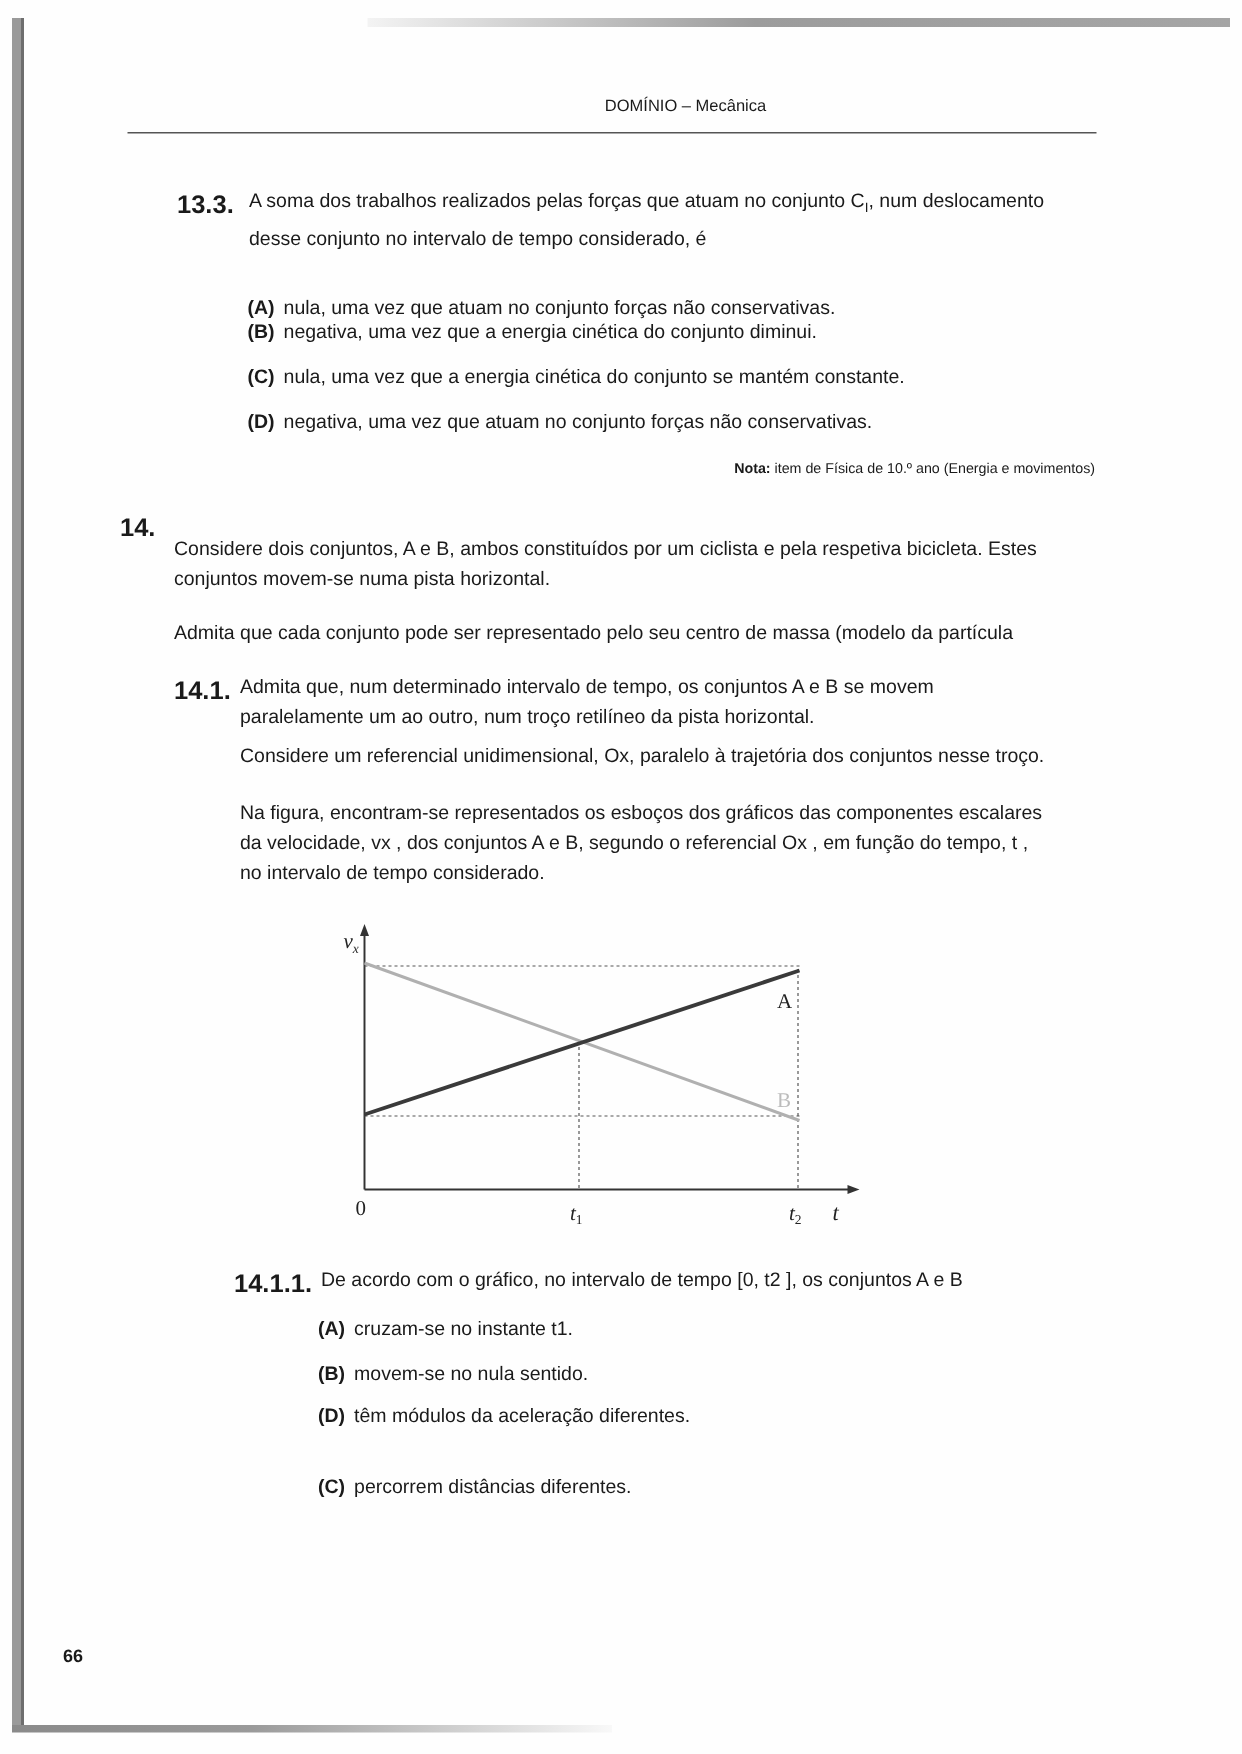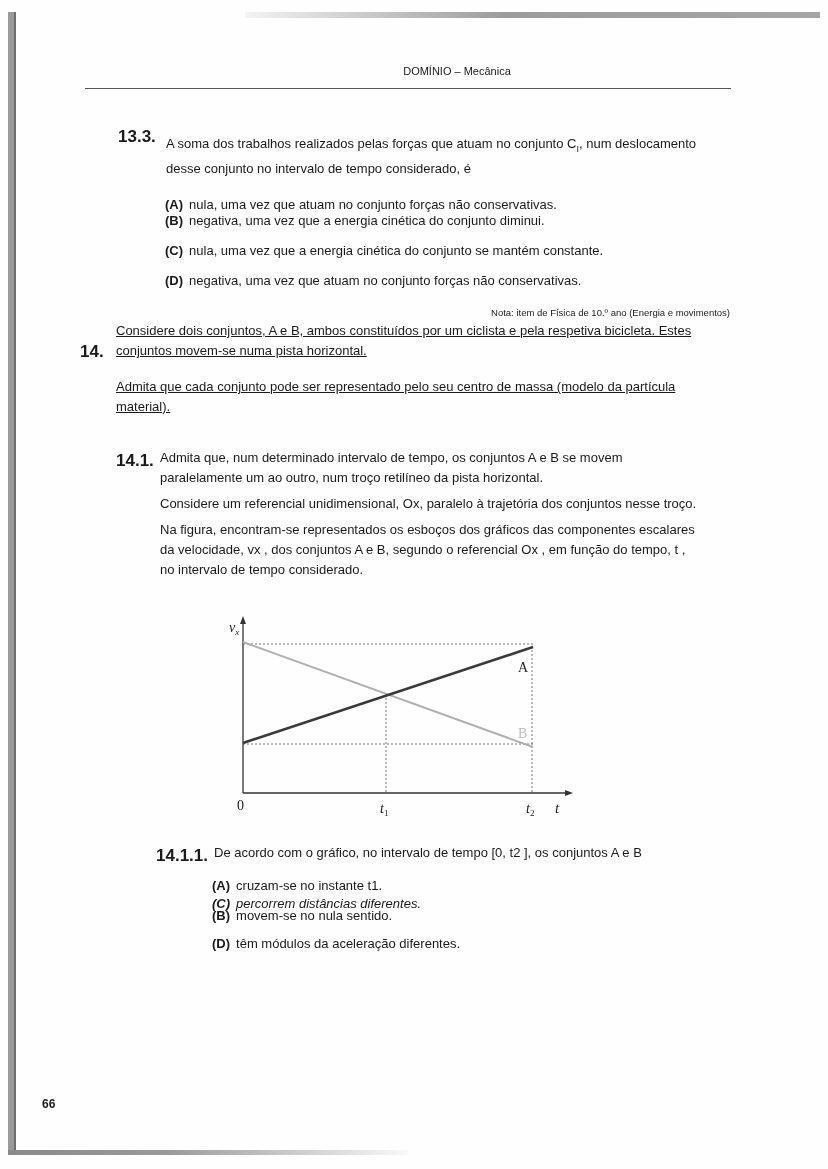--- a/index.html
+++ b/index.html
@@ -35,7 +35,7 @@
 <div class="abs header-rule"></div>
 
 <div class="abs num" style="left:118px;top:127px;">13.3.</div>
-<div class="abs txt" style="left:166px;top:124px;margin-top:10px;">
+<div class="abs txt" style="left:166px;top:124px;">
   <div><span>A soma dos trabalhos realizados pelas forças que atuam no conjunto C</span><sub style="font-size:9px">I</sub><span>, num deslocamento</span></div>
   <div>desse conjunto no intervalo de tempo considerado, é</div>
 </div>

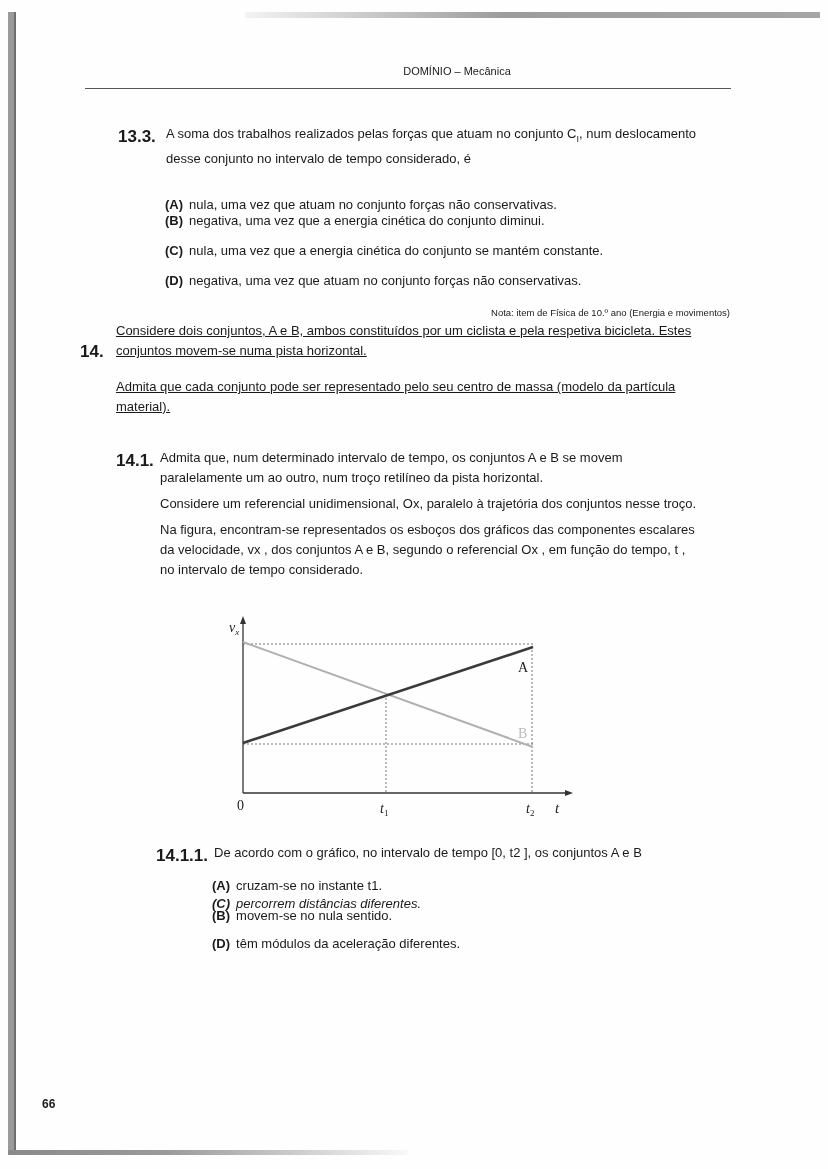--- a/index.html
+++ b/index.html
@@ -19,7 +19,7 @@
   .opt { font-size:13px; }
   .opt b { font-weight:bold; margin-right:6px; }
   .nota { font-size:9.5px; right:98px; top:307px; }
-  .nota b { font-weight:normal; }
+  .nota b { font-weight:bold; }
   .pagenum { left:42px; top:1097px; font-size:12px; font-weight:bold; }
   svg text { font-family:"Liberation Serif", serif; }
 </style>

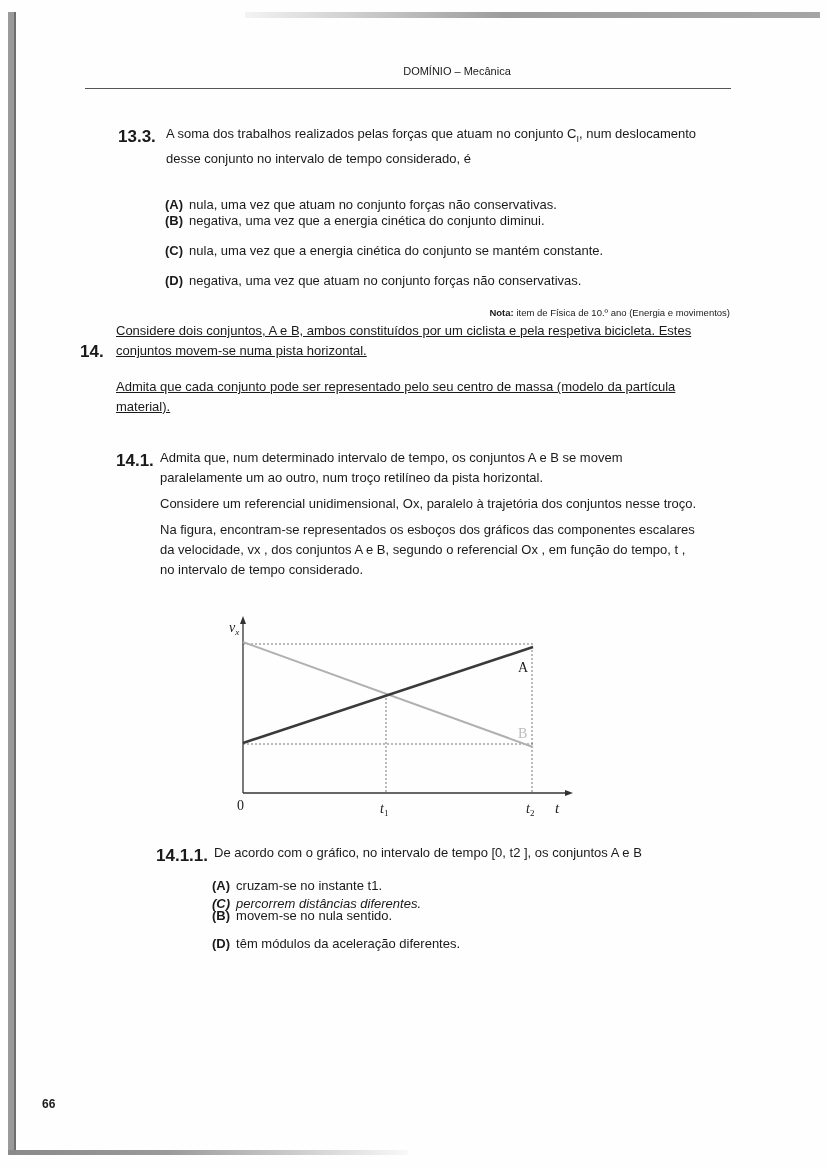--- a/index.html
+++ b/index.html
@@ -46,7 +46,7 @@
 <div class="abs nota"><b>Nota:</b> <span>item de Física de 10.º ano (Energia e movimentos)</span></div>
 
 <div class="abs num" style="left:80px;top:342px;">14.</div>
-<div class="abs txt" style="left:116px;top:321px;width:620px;text-decoration:underline;">
+<div class="abs txt" style="left:116px;top:356px;width:620px;">
   <div>Considere dois conjuntos, A e B, ambos constituídos por um ciclista e pela respetiva bicicleta. Estes</div>
   <div>conjuntos movem-se numa pista horizontal.</div>
   <div style="margin-top:16px">Admita que cada conjunto pode ser representado pelo seu centro de massa (modelo da partícula</div>

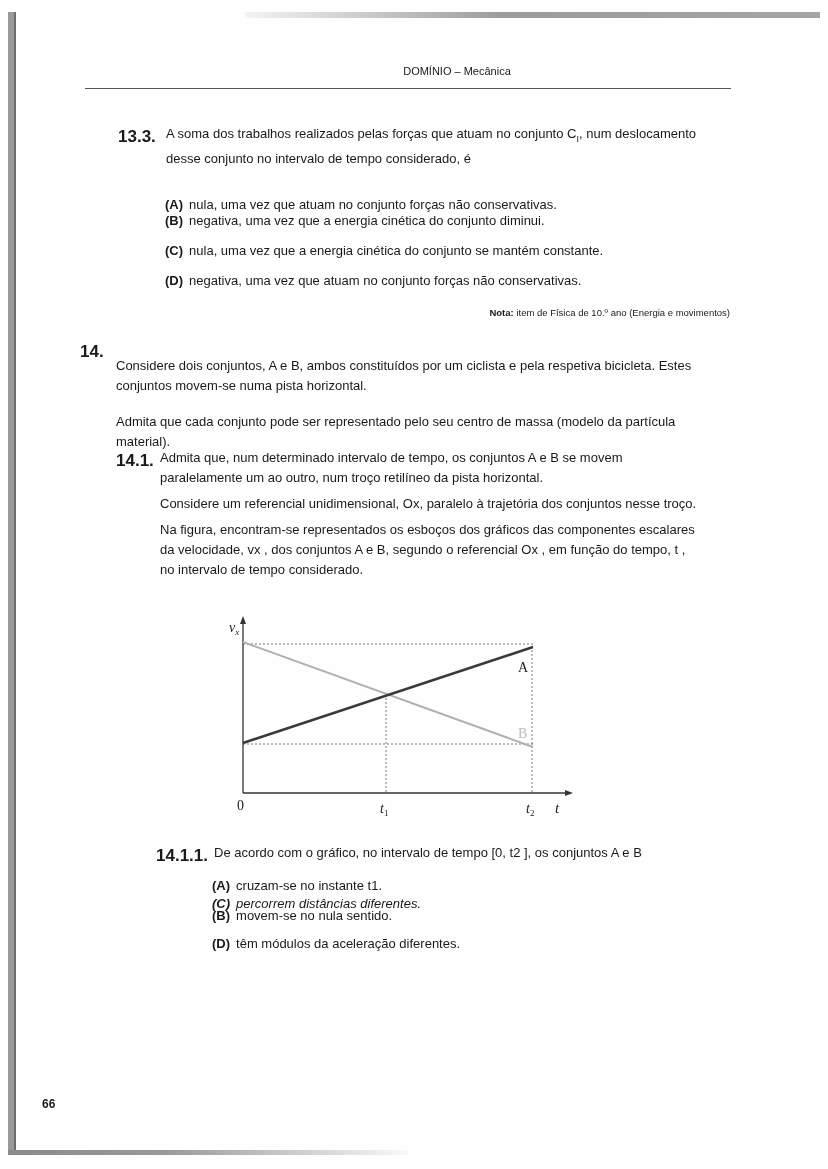--- a/index.html
+++ b/index.html
@@ -50,7 +50,6 @@
   <div>Considere dois conjuntos, A e B, ambos constituídos por um ciclista e pela respetiva bicicleta. Estes</div>
   <div>conjuntos movem-se numa pista horizontal.</div>
   <div style="margin-top:16px">Admita que cada conjunto pode ser representado pelo seu centro de massa (modelo da partícula</div>
-  <div>material).</div>
 </div>
 
 <div class="abs num" style="left:116px;top:451px;">14.1.</div>

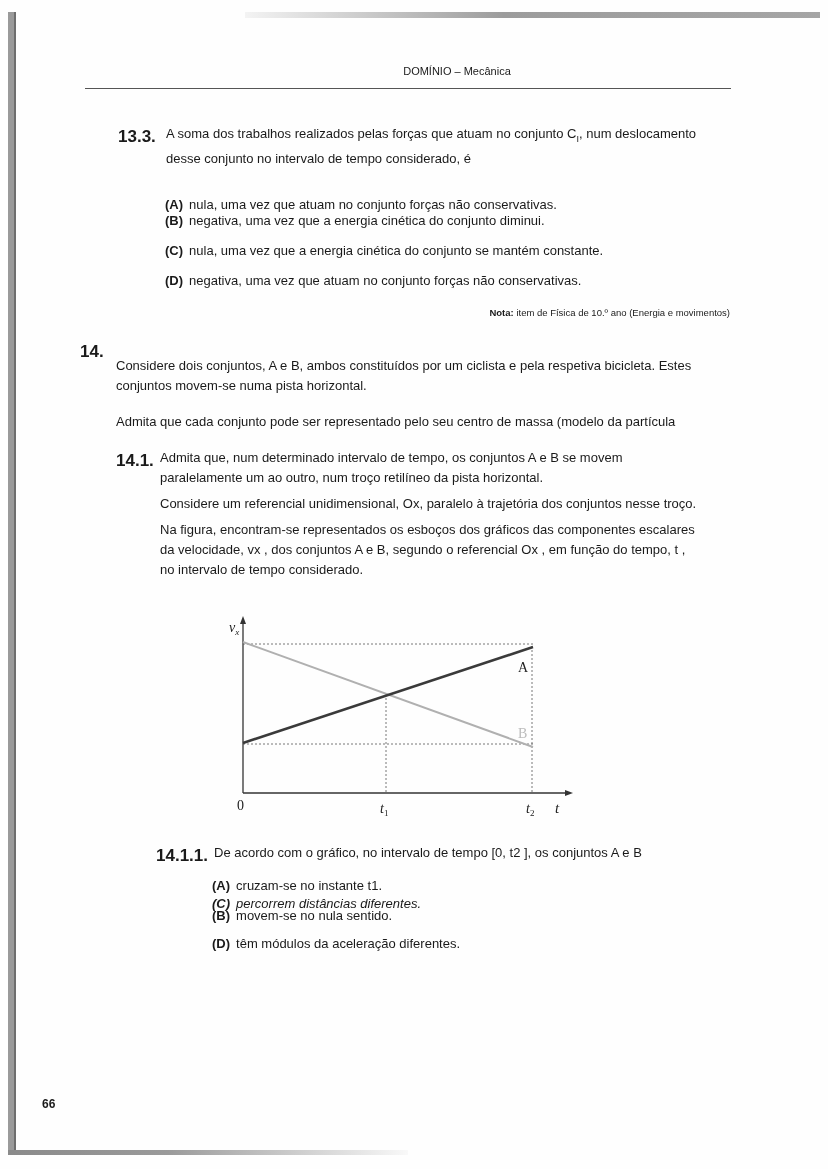--- a/index.html
+++ b/index.html
@@ -57,7 +57,7 @@
   <div>Admita que, num determinado intervalo de tempo, os conjuntos A e B se movem</div>
   <div>paralelamente um ao outro, num troço retilíneo da pista horizontal.</div>
   <div style="margin-top:6px">Considere um referencial unidimensional, Ox, paralelo à trajetória dos conjuntos nesse troço.</div>
-  <div style="margin-top:6px">Na figura, encontram-se representados os esboços dos gráficos das componentes escalares</div>
+  <div style="margin-top:18px">Na figura, encontram-se representados os esboços dos gráficos das componentes escalares</div>
   <div>da velocidade, vx , dos conjuntos A e B, segundo o referencial Ox , em função do tempo, t ,</div>
   <div>no intervalo de tempo considerado.</div>
 </div>

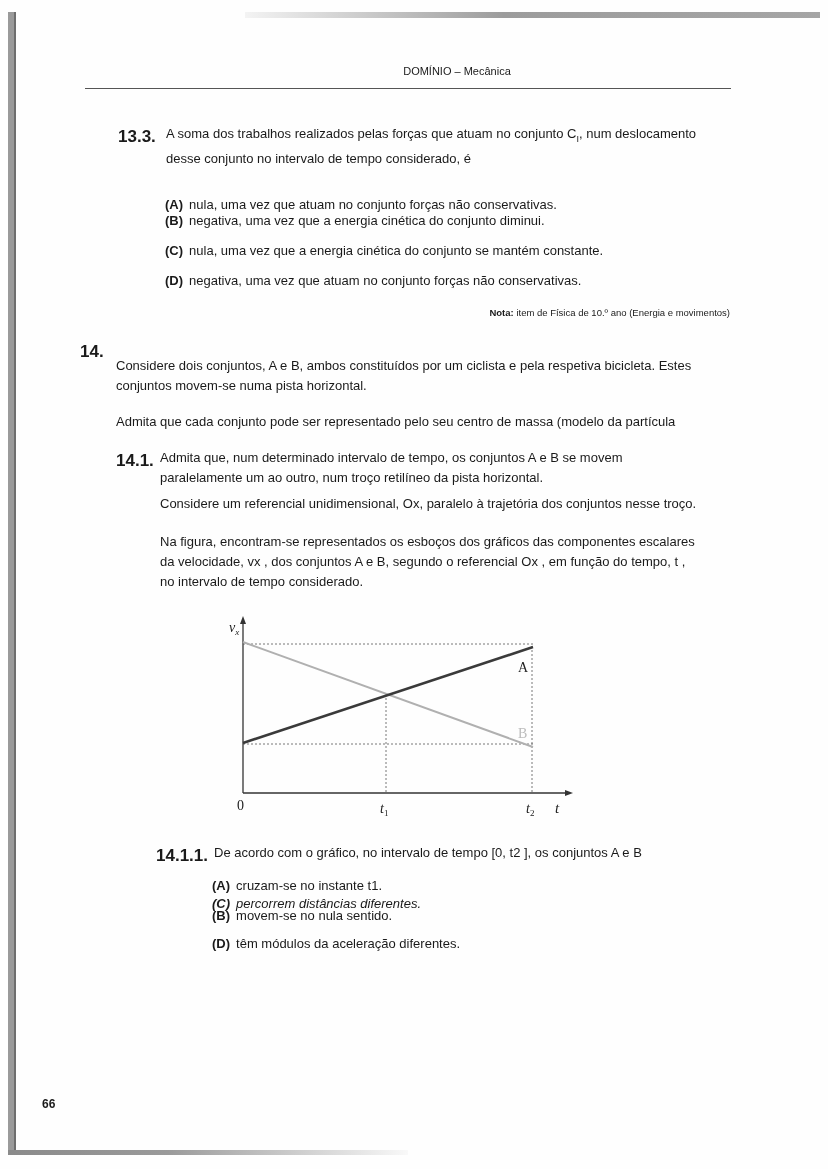--- a/index.html
+++ b/index.html
@@ -91,7 +91,7 @@
 <div class="abs txt" style="left:214px;top:843px;">De acordo com o gráfico, no intervalo de tempo [0, t2 ], os conjuntos A e B</div>
 <div class="abs opt" style="left:212px;top:878px;"><b>(A)</b><span>cruzam-se no instante t1.</span></div>
 <div class="abs opt" style="left:212px;top:908px;"><b>(B)</b><span>movem-se no nula sentido.</span></div>
-<div class="abs opt" style="left:212px;top:896px;font-style:italic;"><b>(C)</b><span>percorrem distâncias diferentes.</span></div>
+<div class="abs opt" style="left:212px;top:983px;"><b>(C)</b><span>percorrem distâncias diferentes.</span></div>
 <div class="abs opt" style="left:212px;top:936px;"><b>(D)</b><span>têm módulos da aceleração diferentes.</span></div>
 
 <div class="abs pagenum">66</div>

